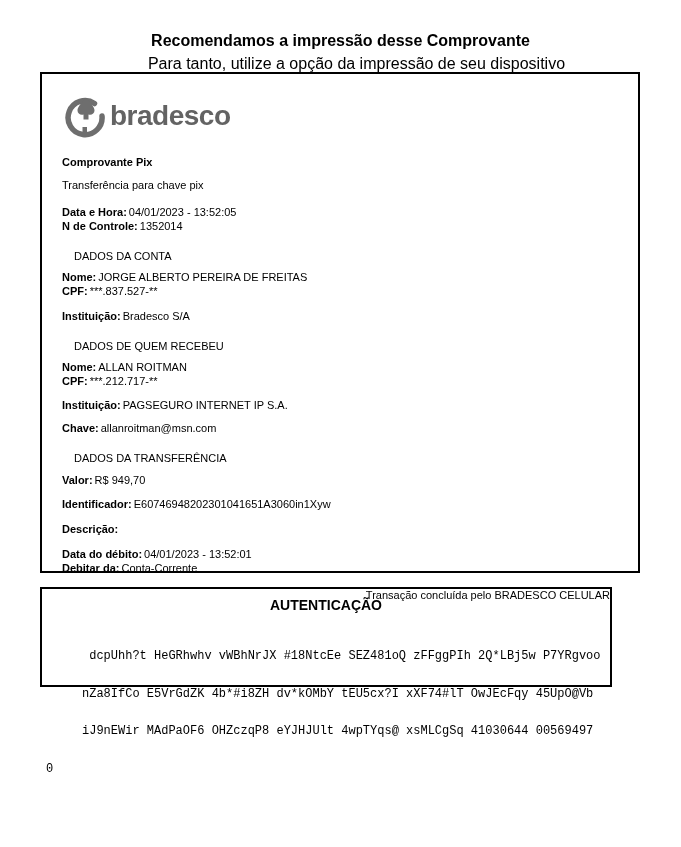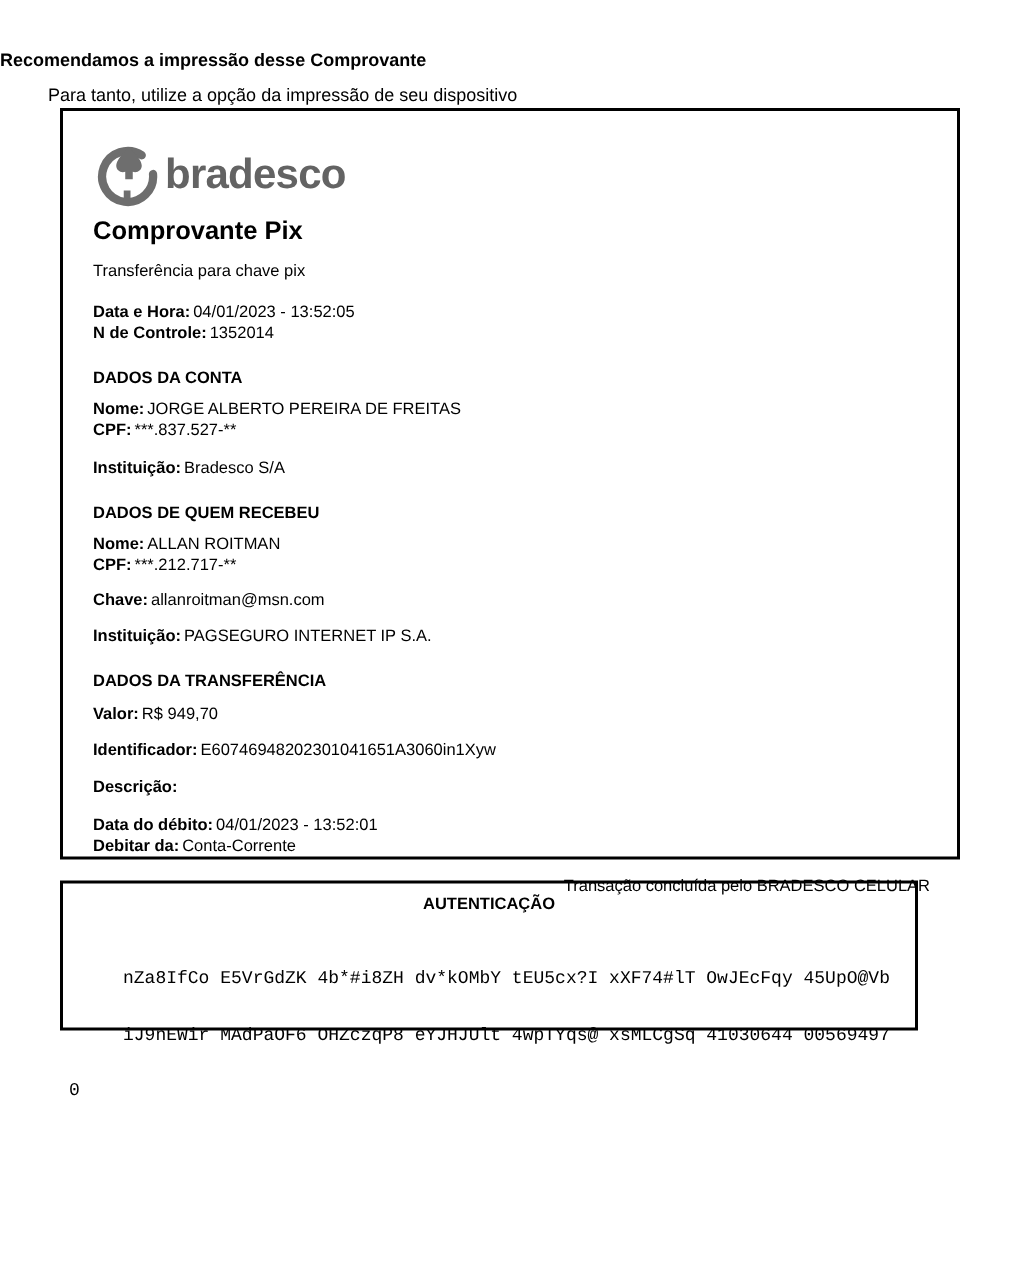--- a/index.html
+++ b/index.html
@@ -12,7 +12,7 @@
     padding-top: 33px;
     position: relative;
   }
-  .top-note { font-size: 12px; line-height: 15px; }
+  .top-note { text-align: center; font-size: 16px; line-height: 15px; }
   .top-note .line1 { font-weight: bold; }
   .top-note .line2 { margin-top: 8px; margin-left: 32px; }
 

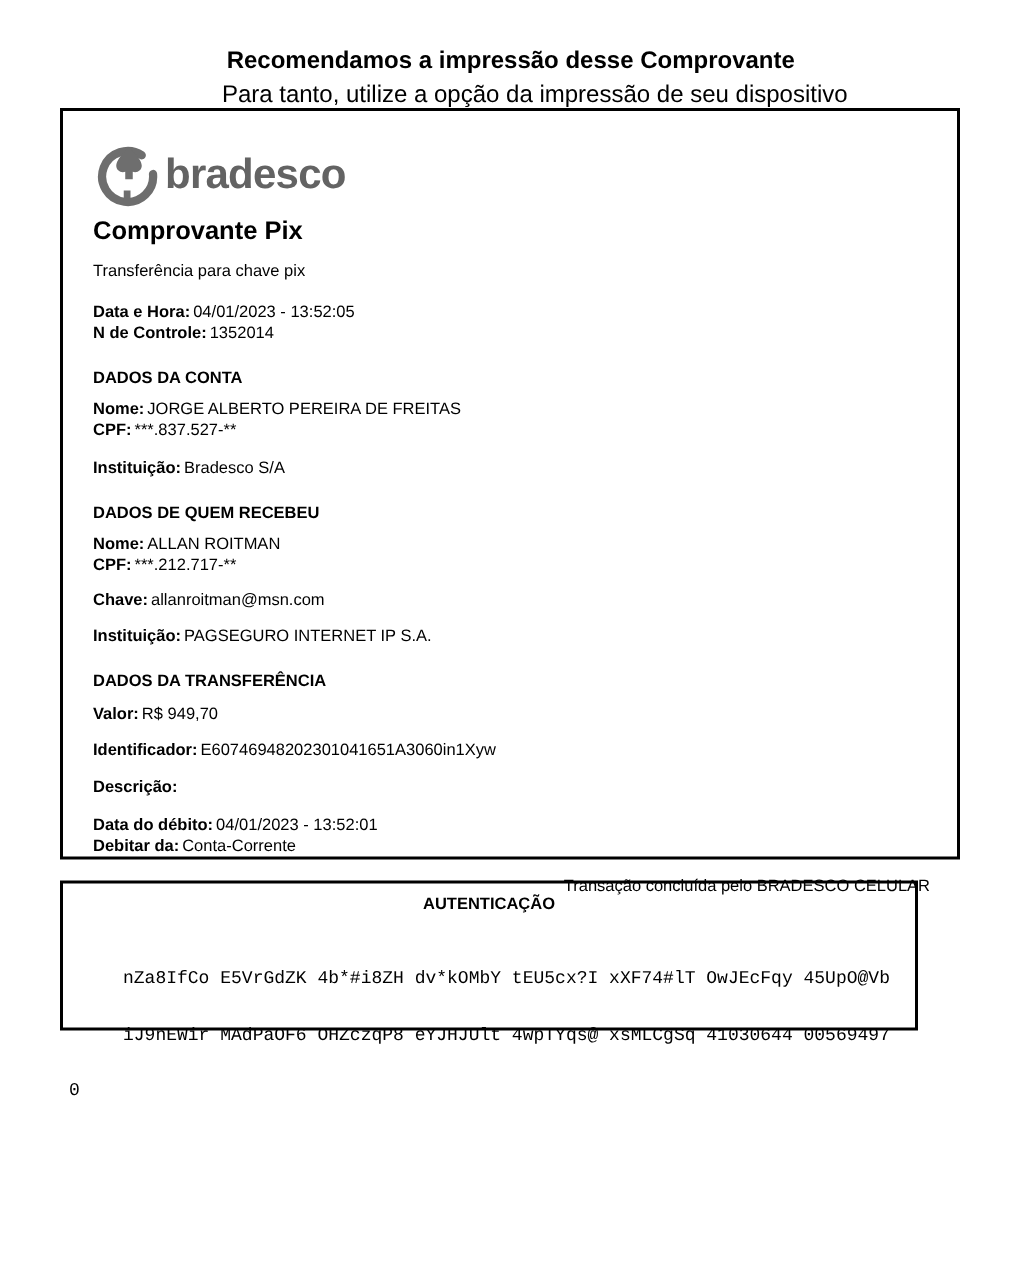--- a/index.html
+++ b/index.html
@@ -22,7 +22,7 @@
     width: 600px;
     height: 501px;
     border: 2px solid #000000;
-    padding: 22px 18px 0 20px;
+    padding: 22px 28px 0 20px;
     font-size: 11px;
   }
 

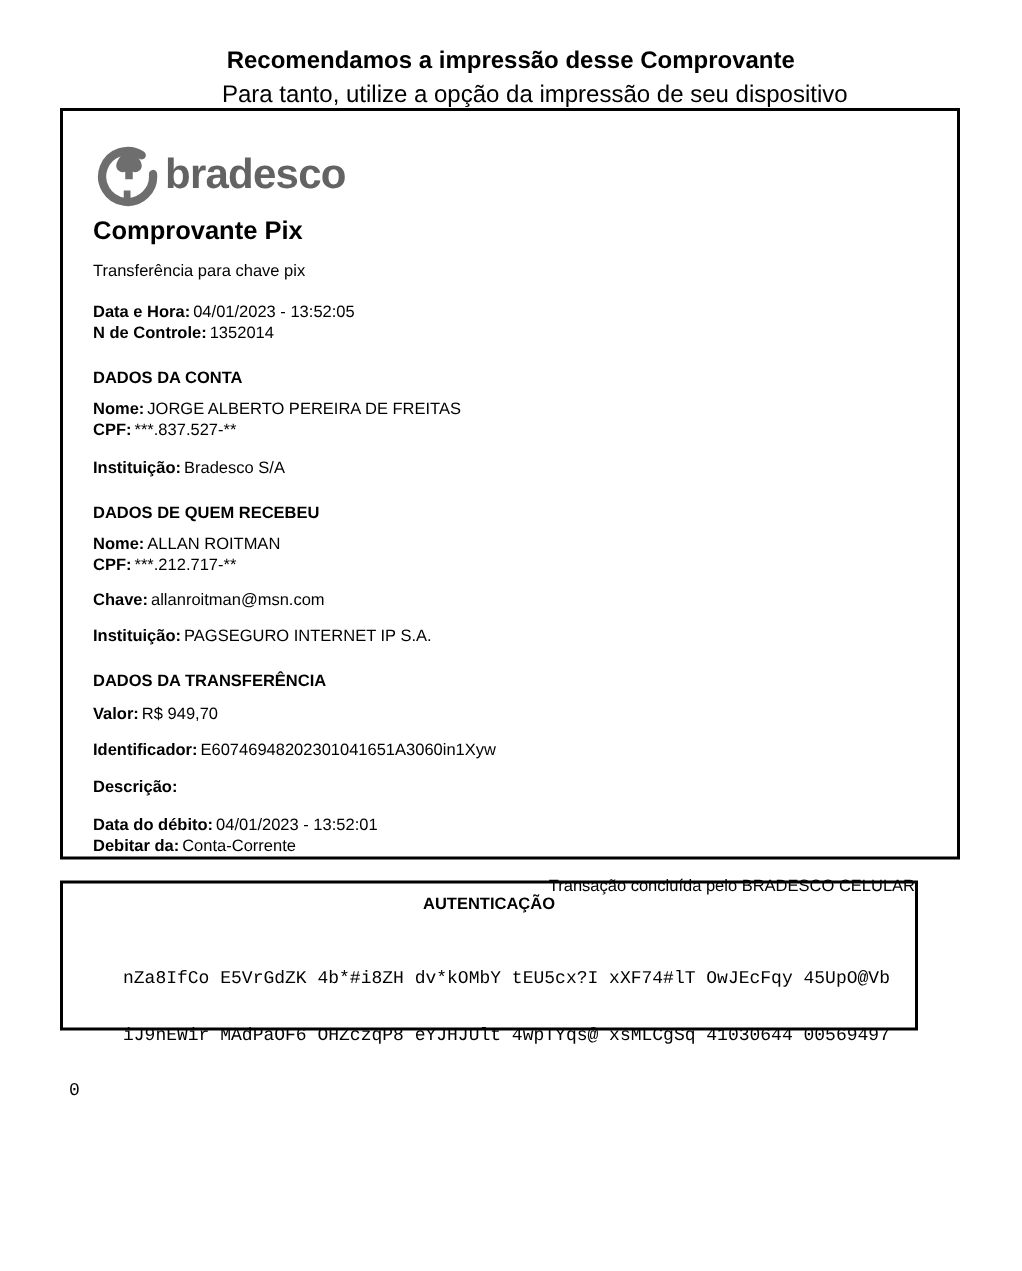--- a/index.html
+++ b/index.html
@@ -36,7 +36,7 @@
     line-height: 40px;
     margin-left: 2px;
   }
-  .title { margin-top: 4px; font-weight: bold; font-size: 17px; }
+  .title { margin-top: 16px; font-weight: bold; font-size: 11px; }
   .subtitle { margin-top: 11px; }
 
   .row { line-height: 14px; }

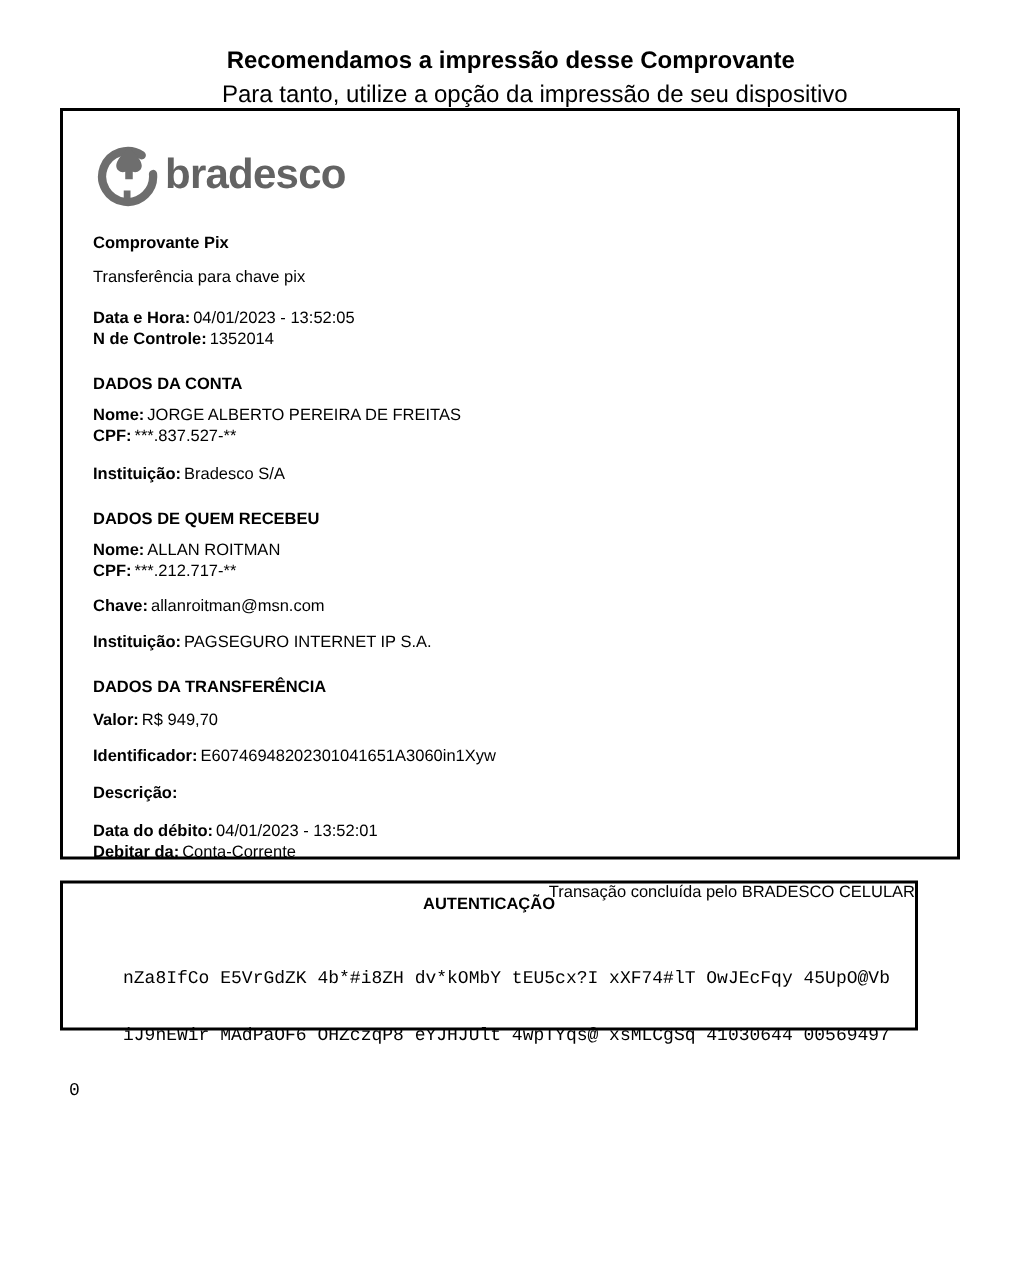--- a/index.html
+++ b/index.html
@@ -44,7 +44,7 @@
   .val { margin-left: 2px; }
 
   .pair { margin-top: 14px; }
-  .section-heading { font-weight: bold; margin-top: 17px; }
+  .section-heading { font-weight: normal; margin-top: 17px; margin-left: 12px; }
   .mt8  { margin-top: 8px; }
   .mt9  { margin-top: 9px; }
   .mt10 { margin-top: 10px; }

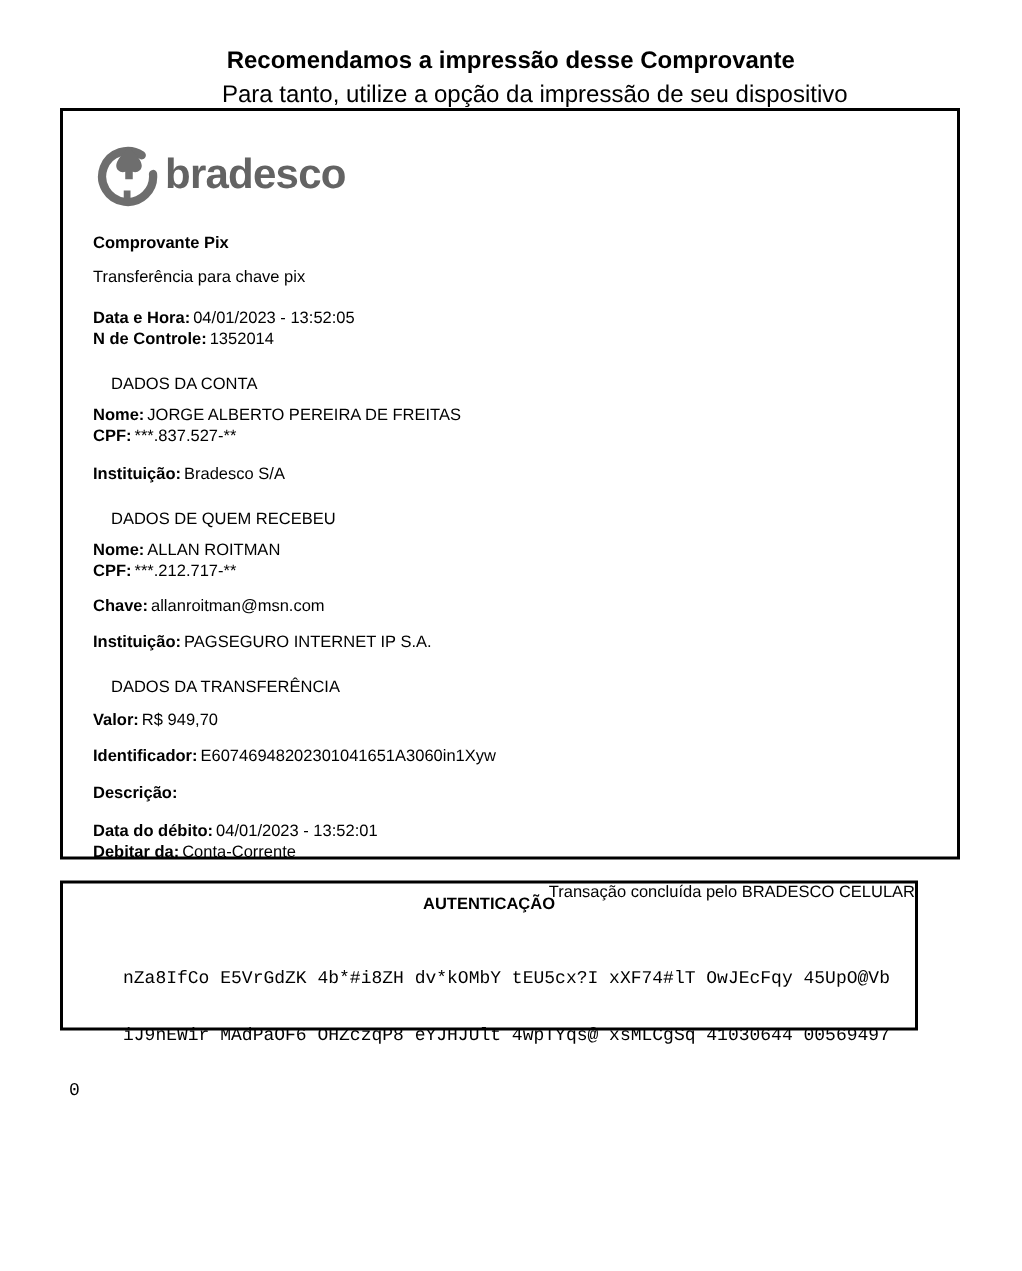--- a/index.html
+++ b/index.html
@@ -128,11 +128,11 @@
       <span class="lbl">CPF:</span><span class="val">***.212.717-**</span>
     </div>
   </div>
+  <div class="row mt10">
+    <span class="lbl">Instituição:</span><span class="val">PAGSEGURO INTERNET IP S.A.</span>
+  </div>
   <div class="row mt9">
     <span class="lbl">Chave:</span><span class="val">allanroitman@msn.com</span>
-  </div>
-  <div class="row mt10">
-    <span class="lbl">Instituição:</span><span class="val">PAGSEGURO INTERNET IP S.A.</span>
   </div>
 
   <div class="section-heading">DADOS DA TRANSFERÊNCIA</div>

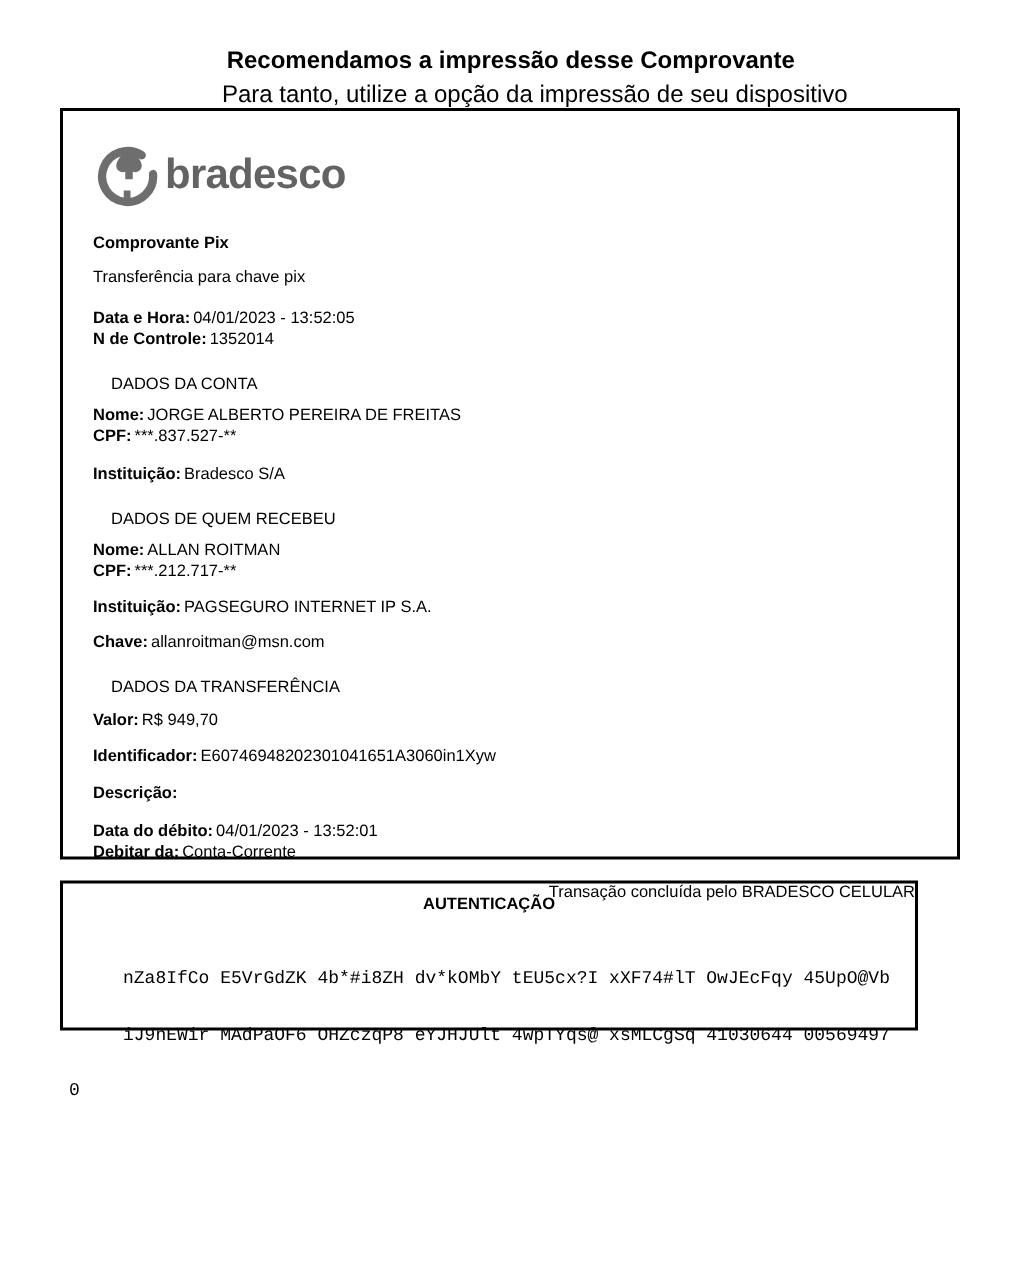--- a/index.html
+++ b/index.html
@@ -62,7 +62,7 @@
   .auth-heading {
     text-align: center;
     font-weight: bold;
-    font-size: 11px;
+    font-size: 14px;
   }
   .auth-lines {
     margin-top: 12px;

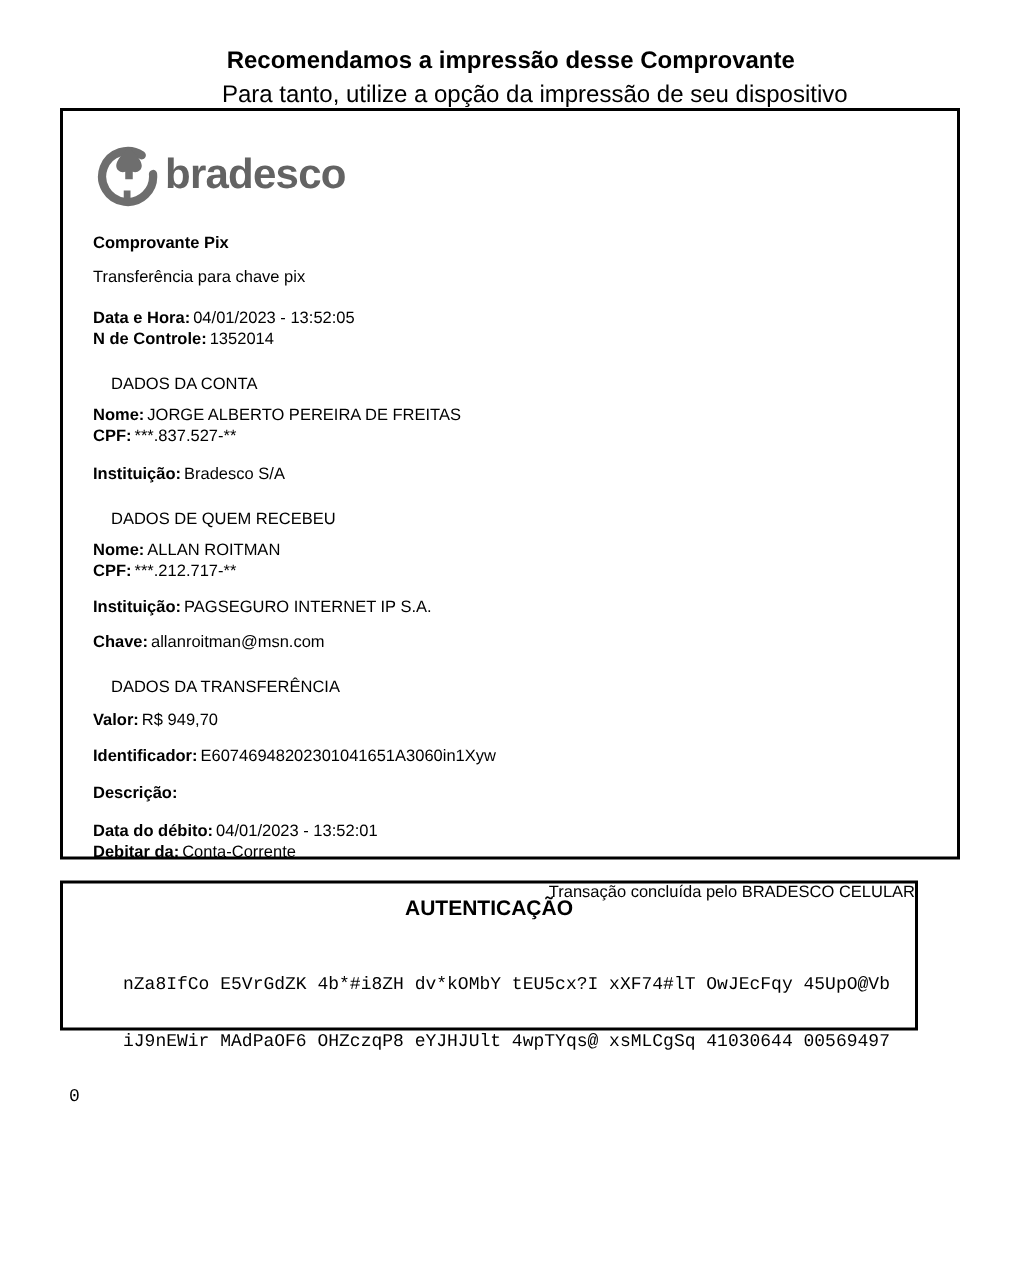--- a/index.html
+++ b/index.html
@@ -161,6 +161,7 @@
 <div class="auth-box">
   <div class="auth-heading">AUTENTICAÇÃO</div>
   <div class="auth-lines">
+    <div>      dcpUhh?t HeGRhwhv vWBhNrJX #18NtcEe SEZ481oQ zFFggPIh 2Q*LBj5w P7YRgvoo</div>
     <div>     nZa8IfCo E5VrGdZK 4b*#i8ZH dv*kOMbY tEU5cx?I xXF74#lT OwJEcFqy 45UpO@Vb</div>
     <div>     iJ9nEWir MAdPaOF6 OHZczqP8 eYJHJUlt 4wpTYqs@ xsMLCgSq 41030644 00569497</div>
     <div>0</div>

